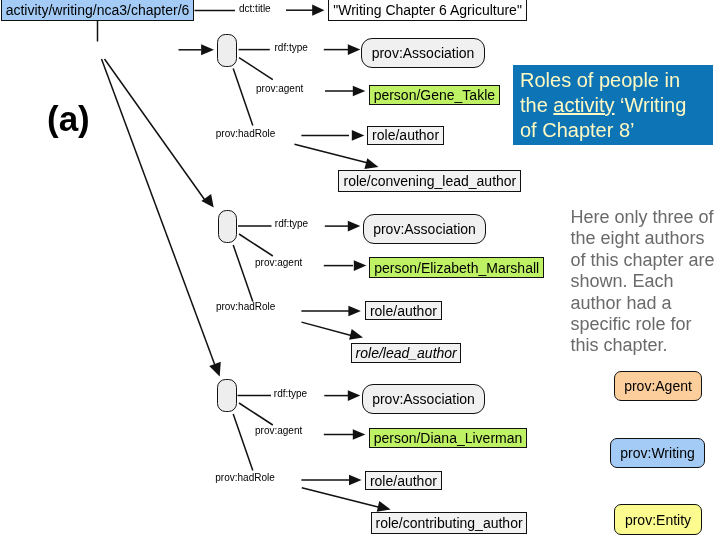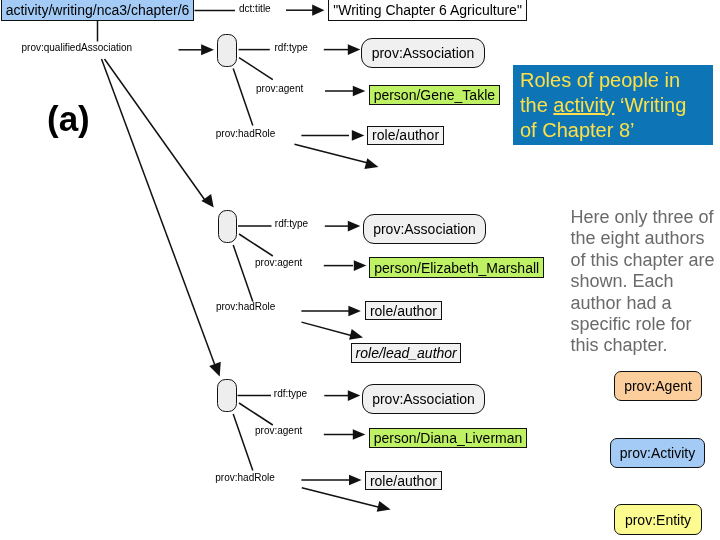--- a/index.html
+++ b/index.html
@@ -125,7 +125,6 @@
 
 
 <div class="elabel" style="left:239px;top:4px;">dct:title</div>
-<div class="elabel" style="left:21.5px;top:42.5px;">prov:qualifiedAssociation</div>
 
 <div class="elabel" style="left:274.5px;top:42.8px;">rdf:type</div>
 <div class="elabel" style="left:256px;top:83.8px;">prov:agent</div>

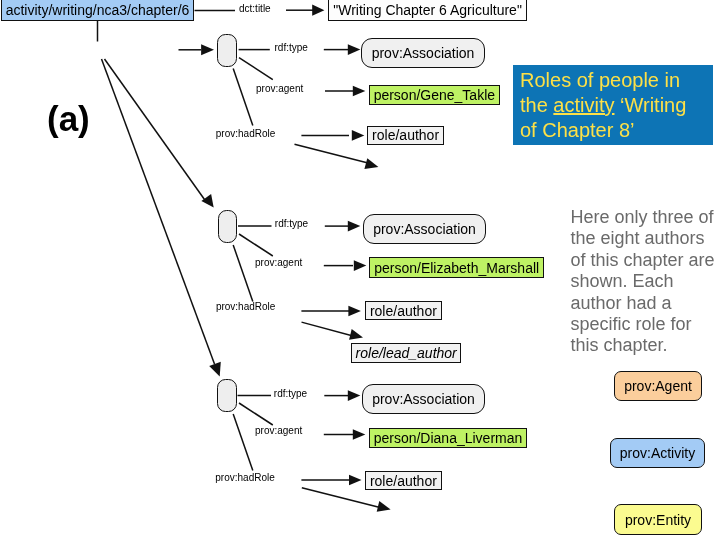--- a/index.html
+++ b/index.html
@@ -26,7 +26,7 @@
 
   
   #blue-callout{position:absolute;box-sizing:border-box;
-     color:#fde047;font-size:20px;line-height:24.8px;padding:3px 4px 0 7px;}
+     color:#fef9c3;font-size:20px;line-height:24.8px;padding:3px 4px 0 7px;}
   #blue-callout u{text-decoration-thickness:1.6px;text-underline-offset:1px;}
   #gray-note{position:absolute;font-size:18px;line-height:21.4px;color:#6a6a6a;}
 

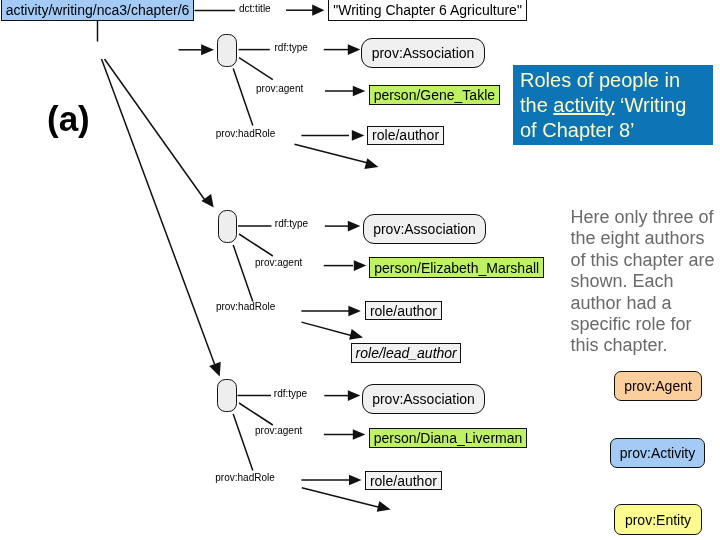--- a/index.html
+++ b/index.html
@@ -104,6 +104,7 @@
 
 <div class="node rect ent" style="left:367.2px;top:126px;width:76.8px;height:18.9px;">role/author</div>
 
+<div class="node rect ent" style="left:338.4px;top:170.4px;width:183px;height:21.5px;">role/convening_lead_author</div>
 
 <div class="bnode" style="left:217.9px;top:210px;width:19.6px;height:33.3px;"></div>
 

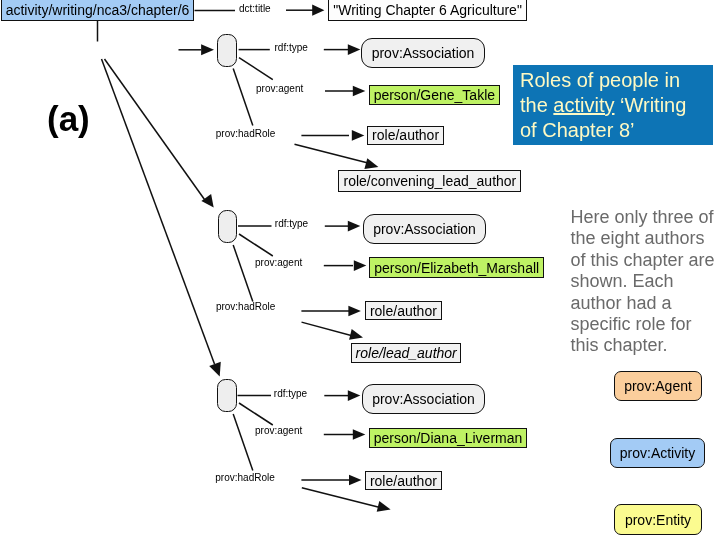--- a/index.html
+++ b/index.html
@@ -158,7 +158,7 @@
 </div>
 
 <div class="legend-box" style="left:614px;top:371px;width:88px;height:30px;background:#FBCE9C;">prov:Agent</div>
-<div class="legend-box" style="left:610px;top:438px;width:95px;height:30px;background:#A3CBF5;">prov:Activity</div>
+<div class="legend-box" style="left:610px;top:438px;width:95px;height:30px;background:#A3CBF5;">prov:Writing</div>
 <div class="legend-box" style="left:614px;top:504px;width:88px;height:31px;background:#FBFB90;">prov:Entity</div>
 
 </div>

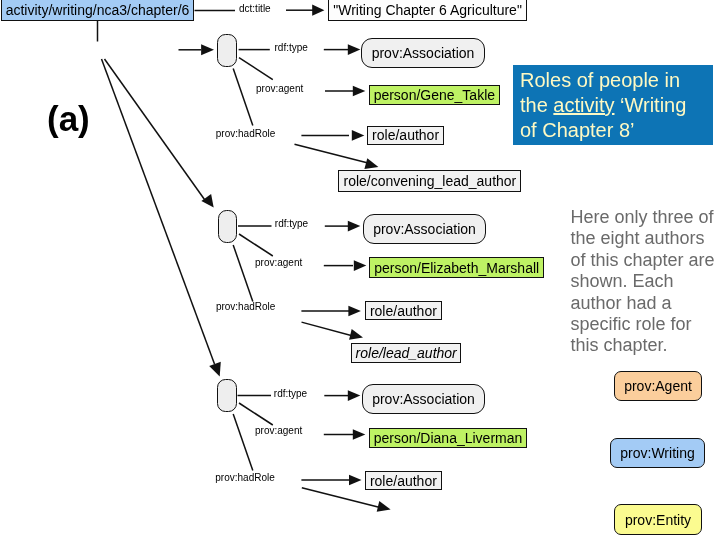--- a/index.html
+++ b/index.html
@@ -124,6 +124,7 @@
 
 <div class="node rect ent" style="left:364.8px;top:471.3px;width:77.2px;height:18.8px;">role/author</div>
 
+<div class="node rect ent" style="left:370.9px;top:512.3px;width:156.3px;height:21.8px;">role/contributing_author</div>
 
 <div class="elabel" style="left:239px;top:4px;">dct:title</div>
 

